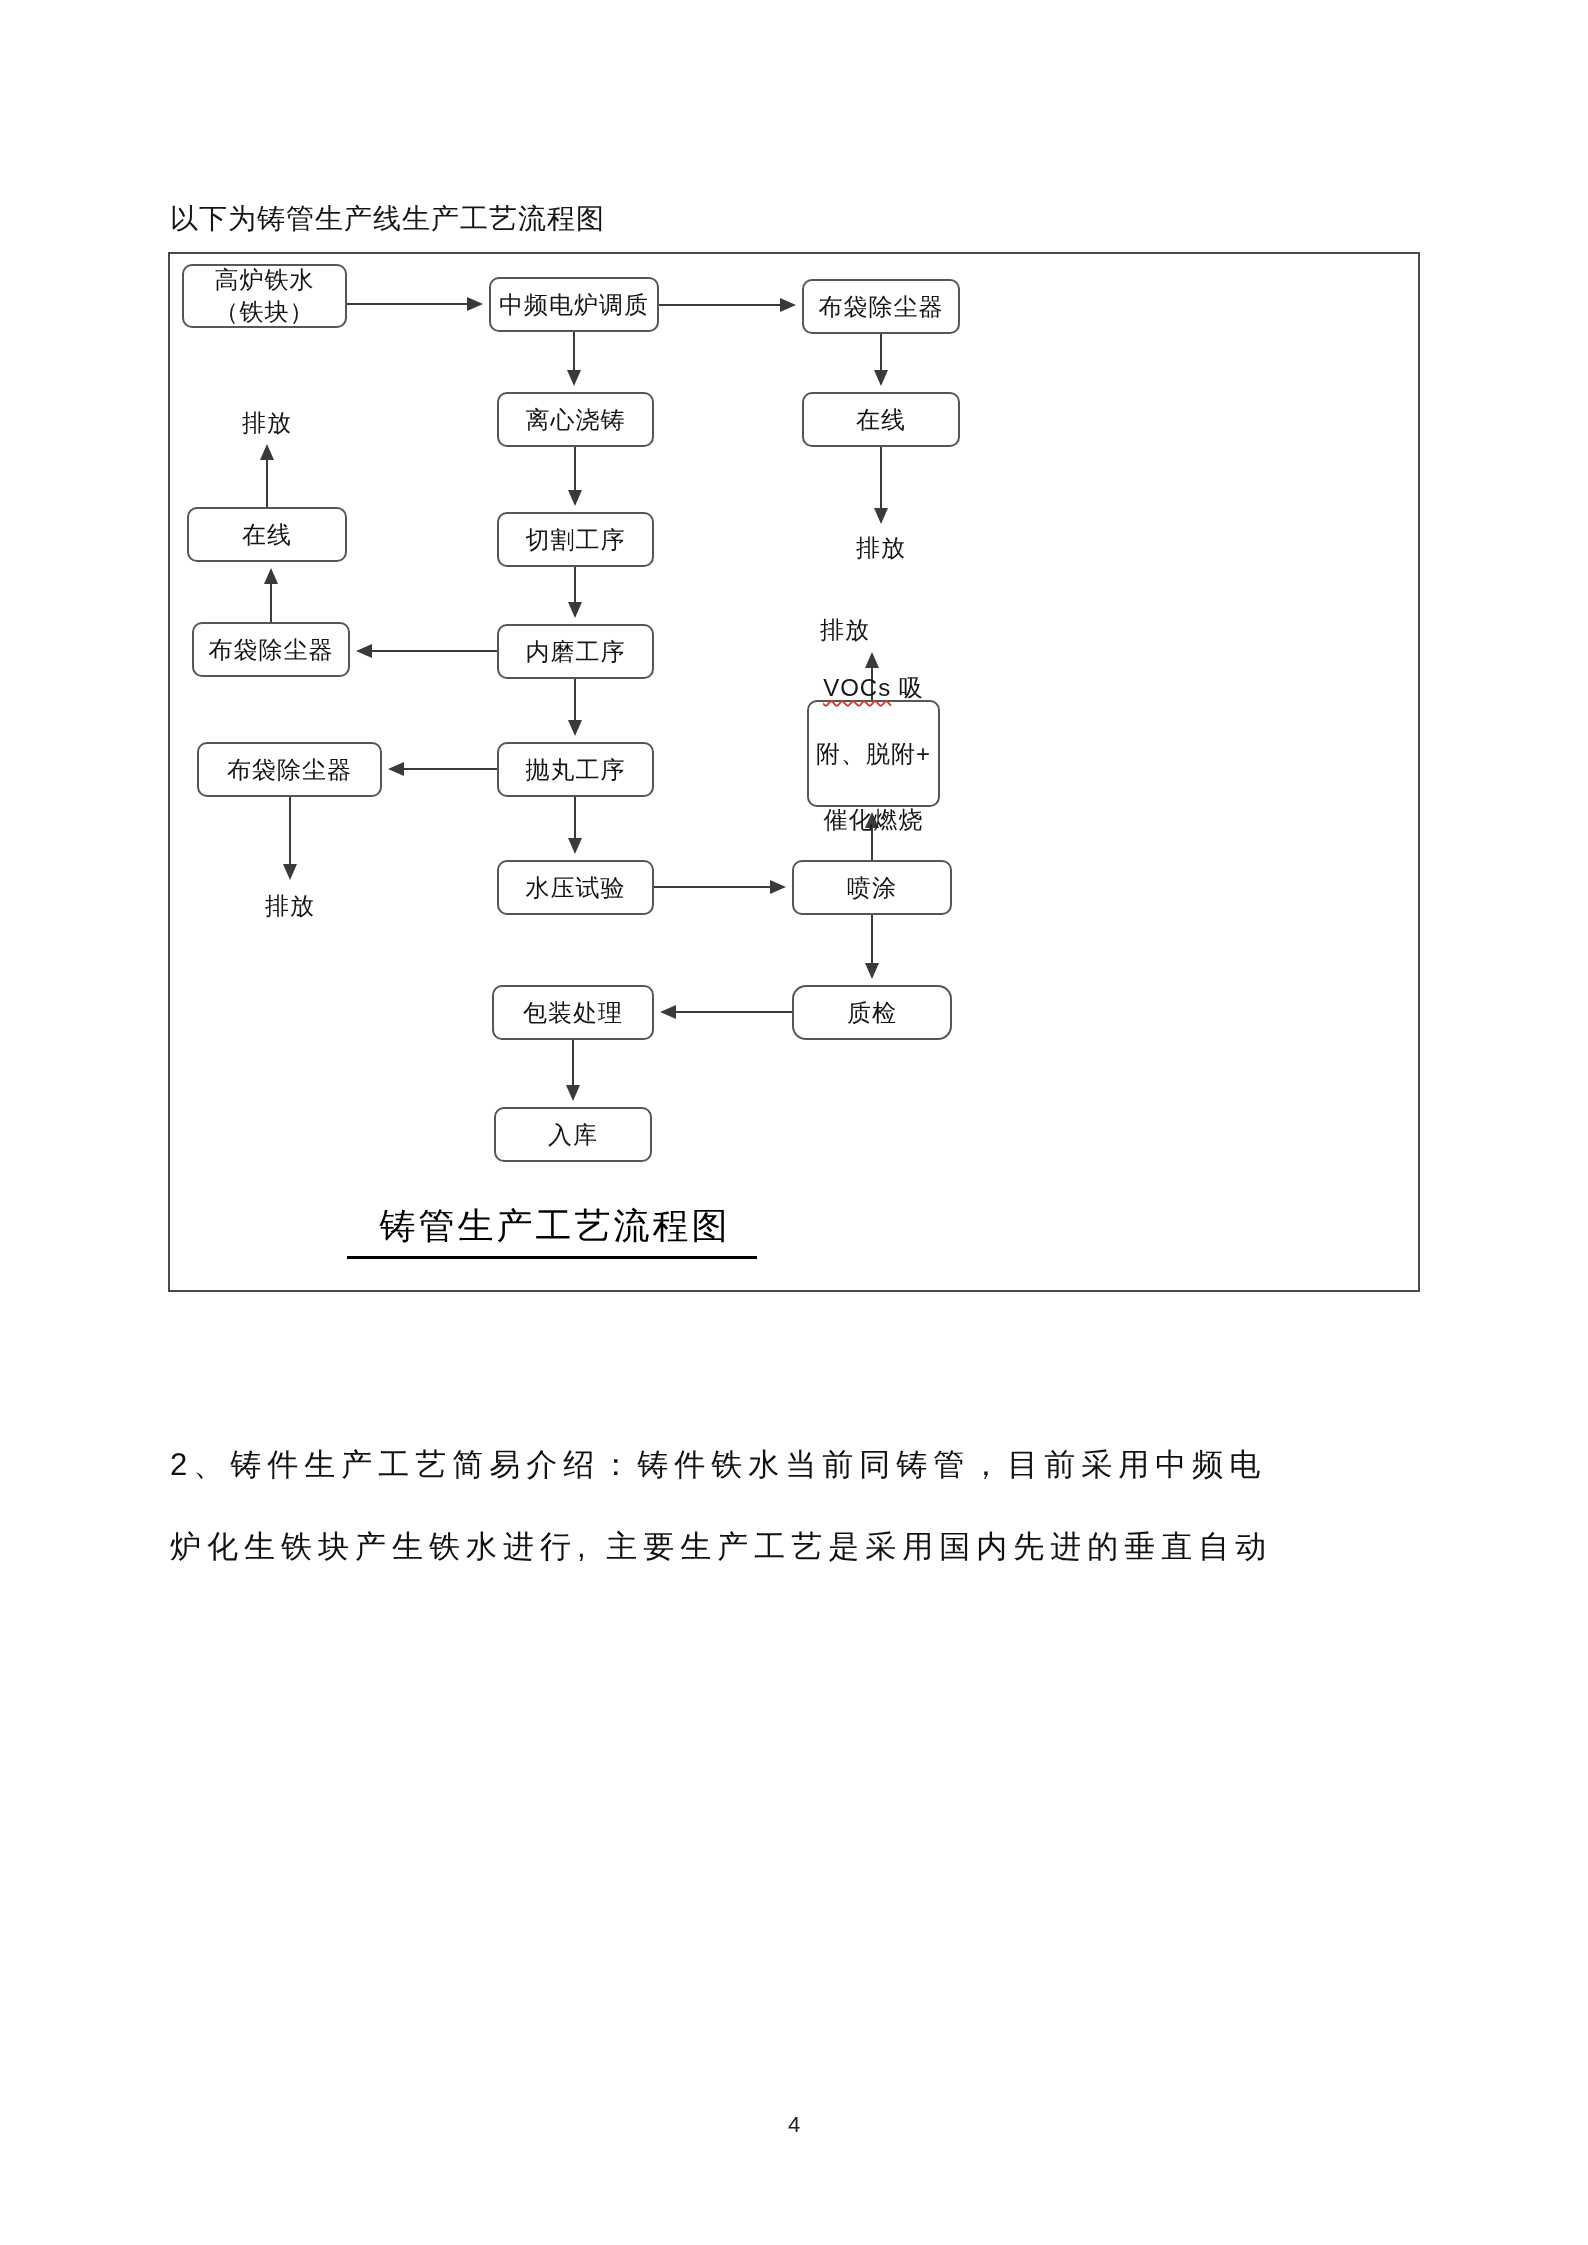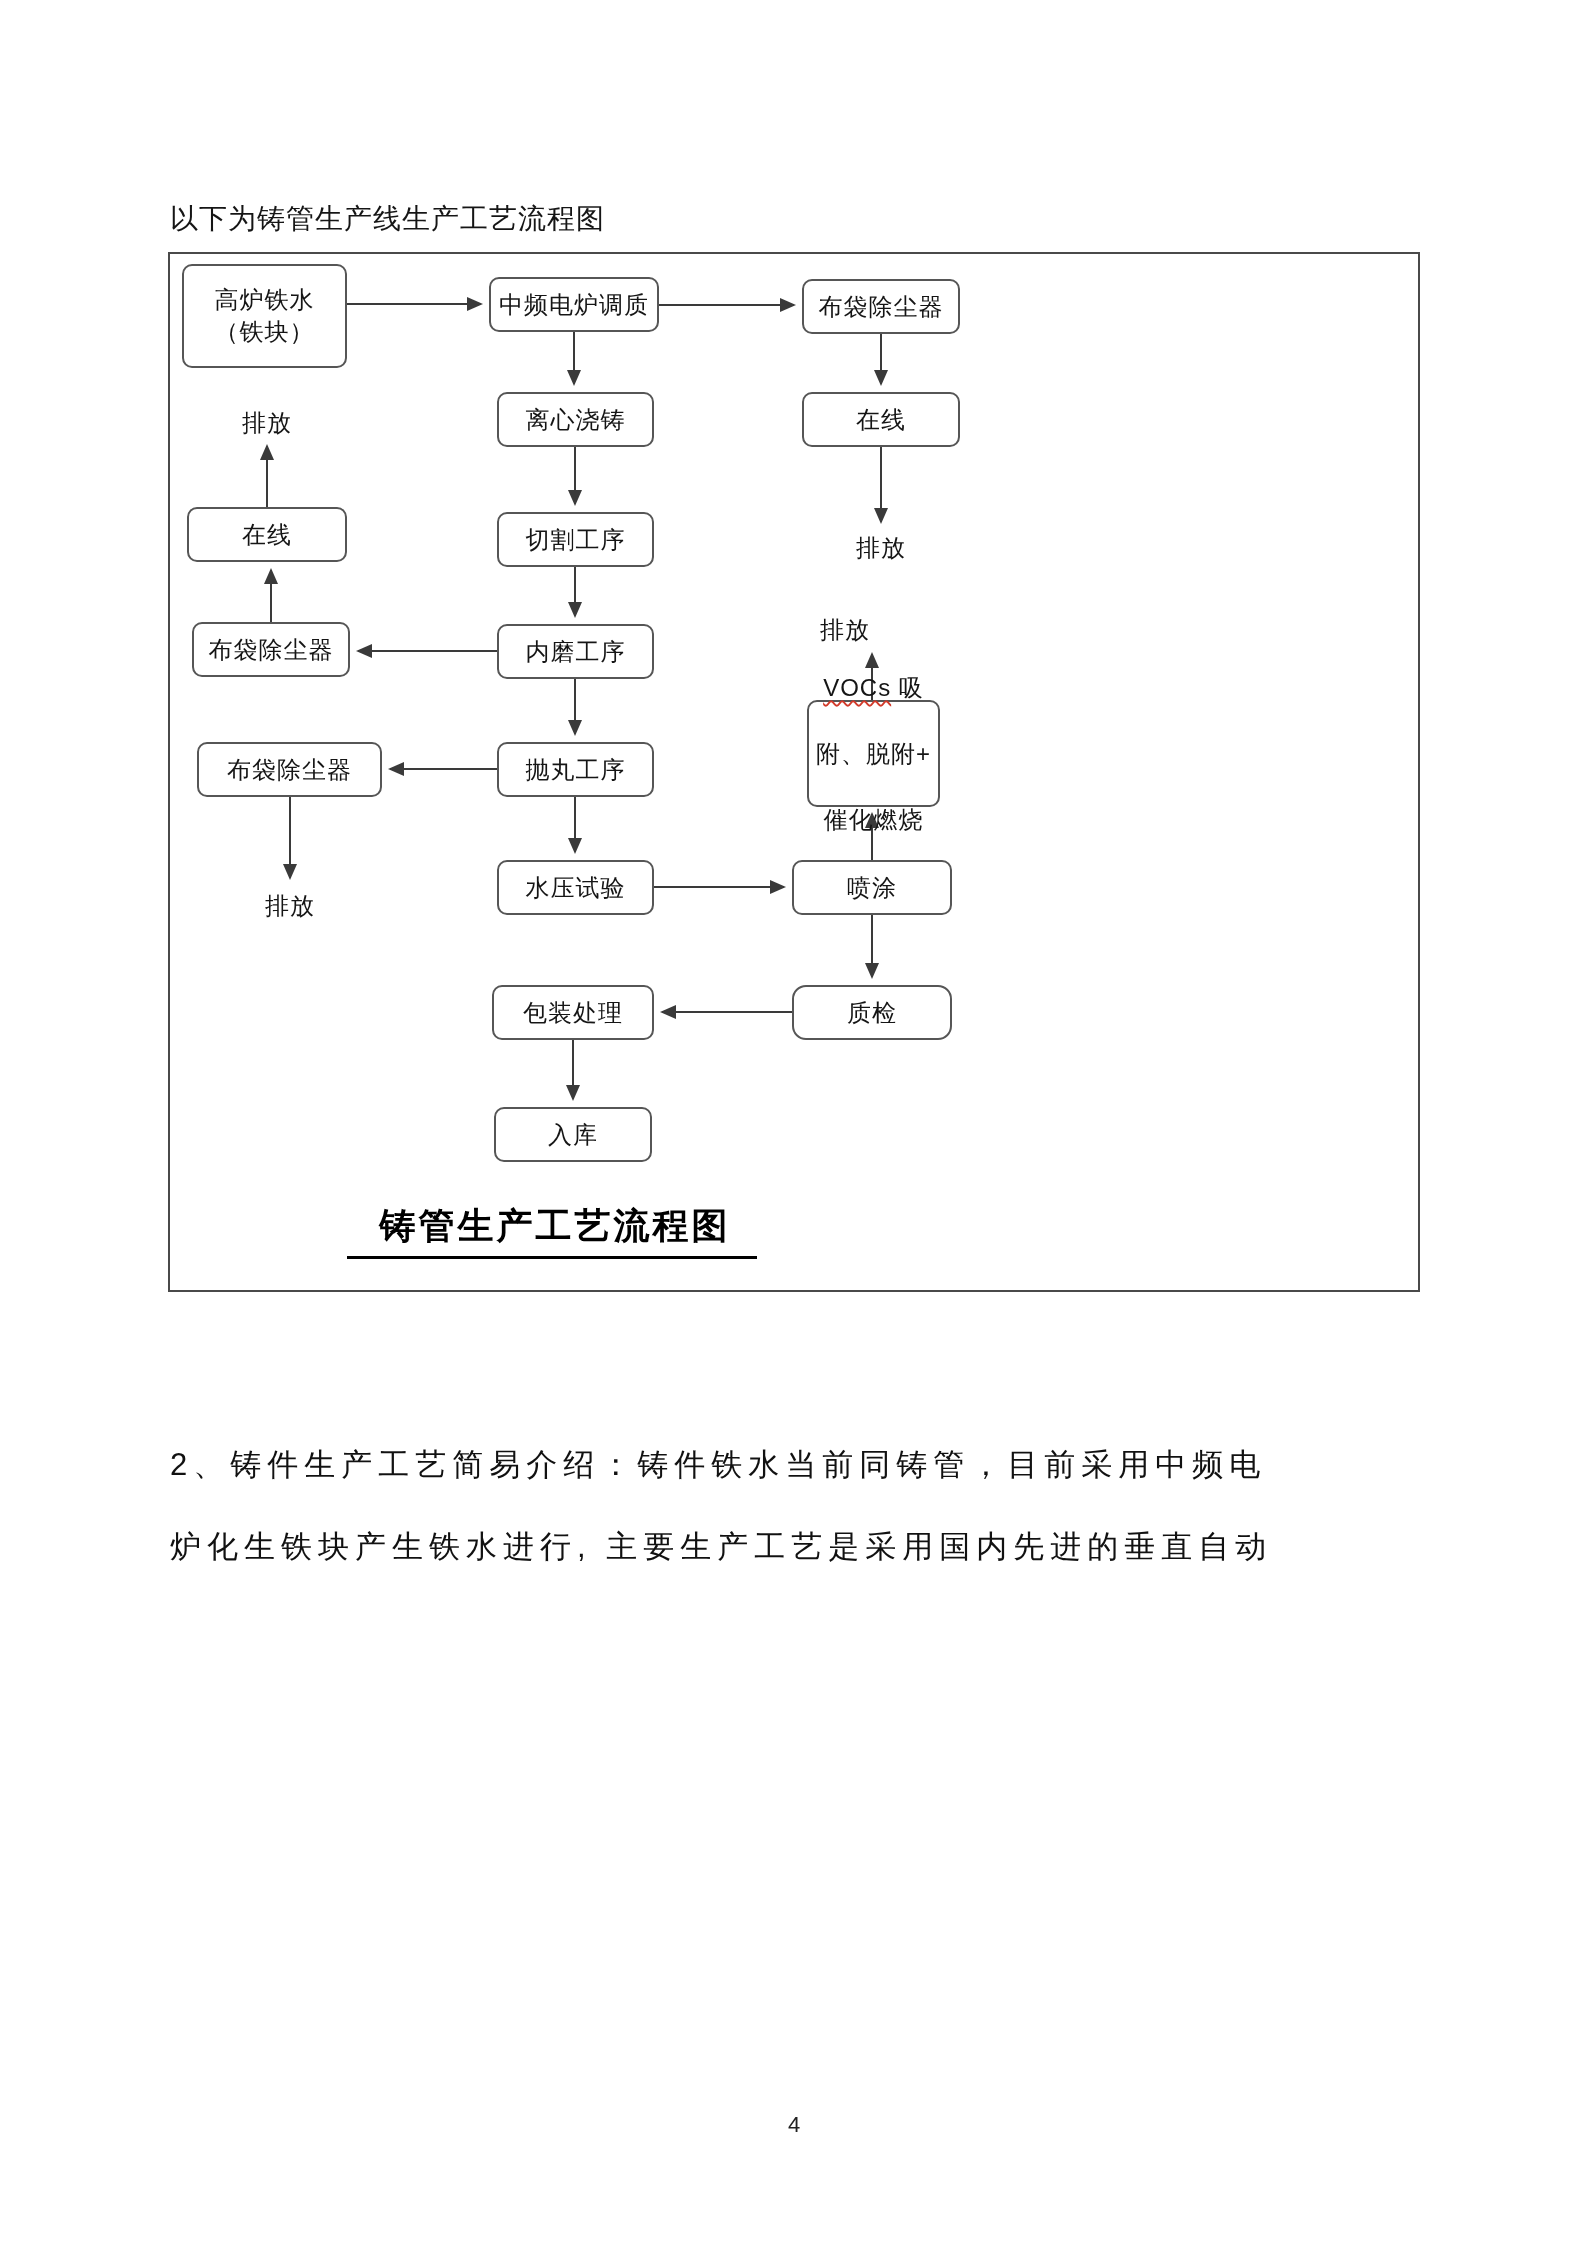--- a/index.html
+++ b/index.html
@@ -92,7 +92,7 @@
     <line x1="403" y1="786" x2="403" y2="845" stroke="#3a3a3a" stroke-width="2" marker-end="url(#ah)"></line>
   </svg>
 
-  <div class="node" style="left:12px;  top:10px;  width:165px; height:104px;">高炉铁水
+  <div class="node" style="left:12px;  top:10px;  width:165px; height:64px;">高炉铁水
 （铁块）</div>
   <div class="node" style="left:319px; top:23px;  width:170px; height:55px;">中频电炉调质</div>
   <div class="node" style="left:632px; top:25px;  width:158px; height:55px;">布袋除尘器</div>

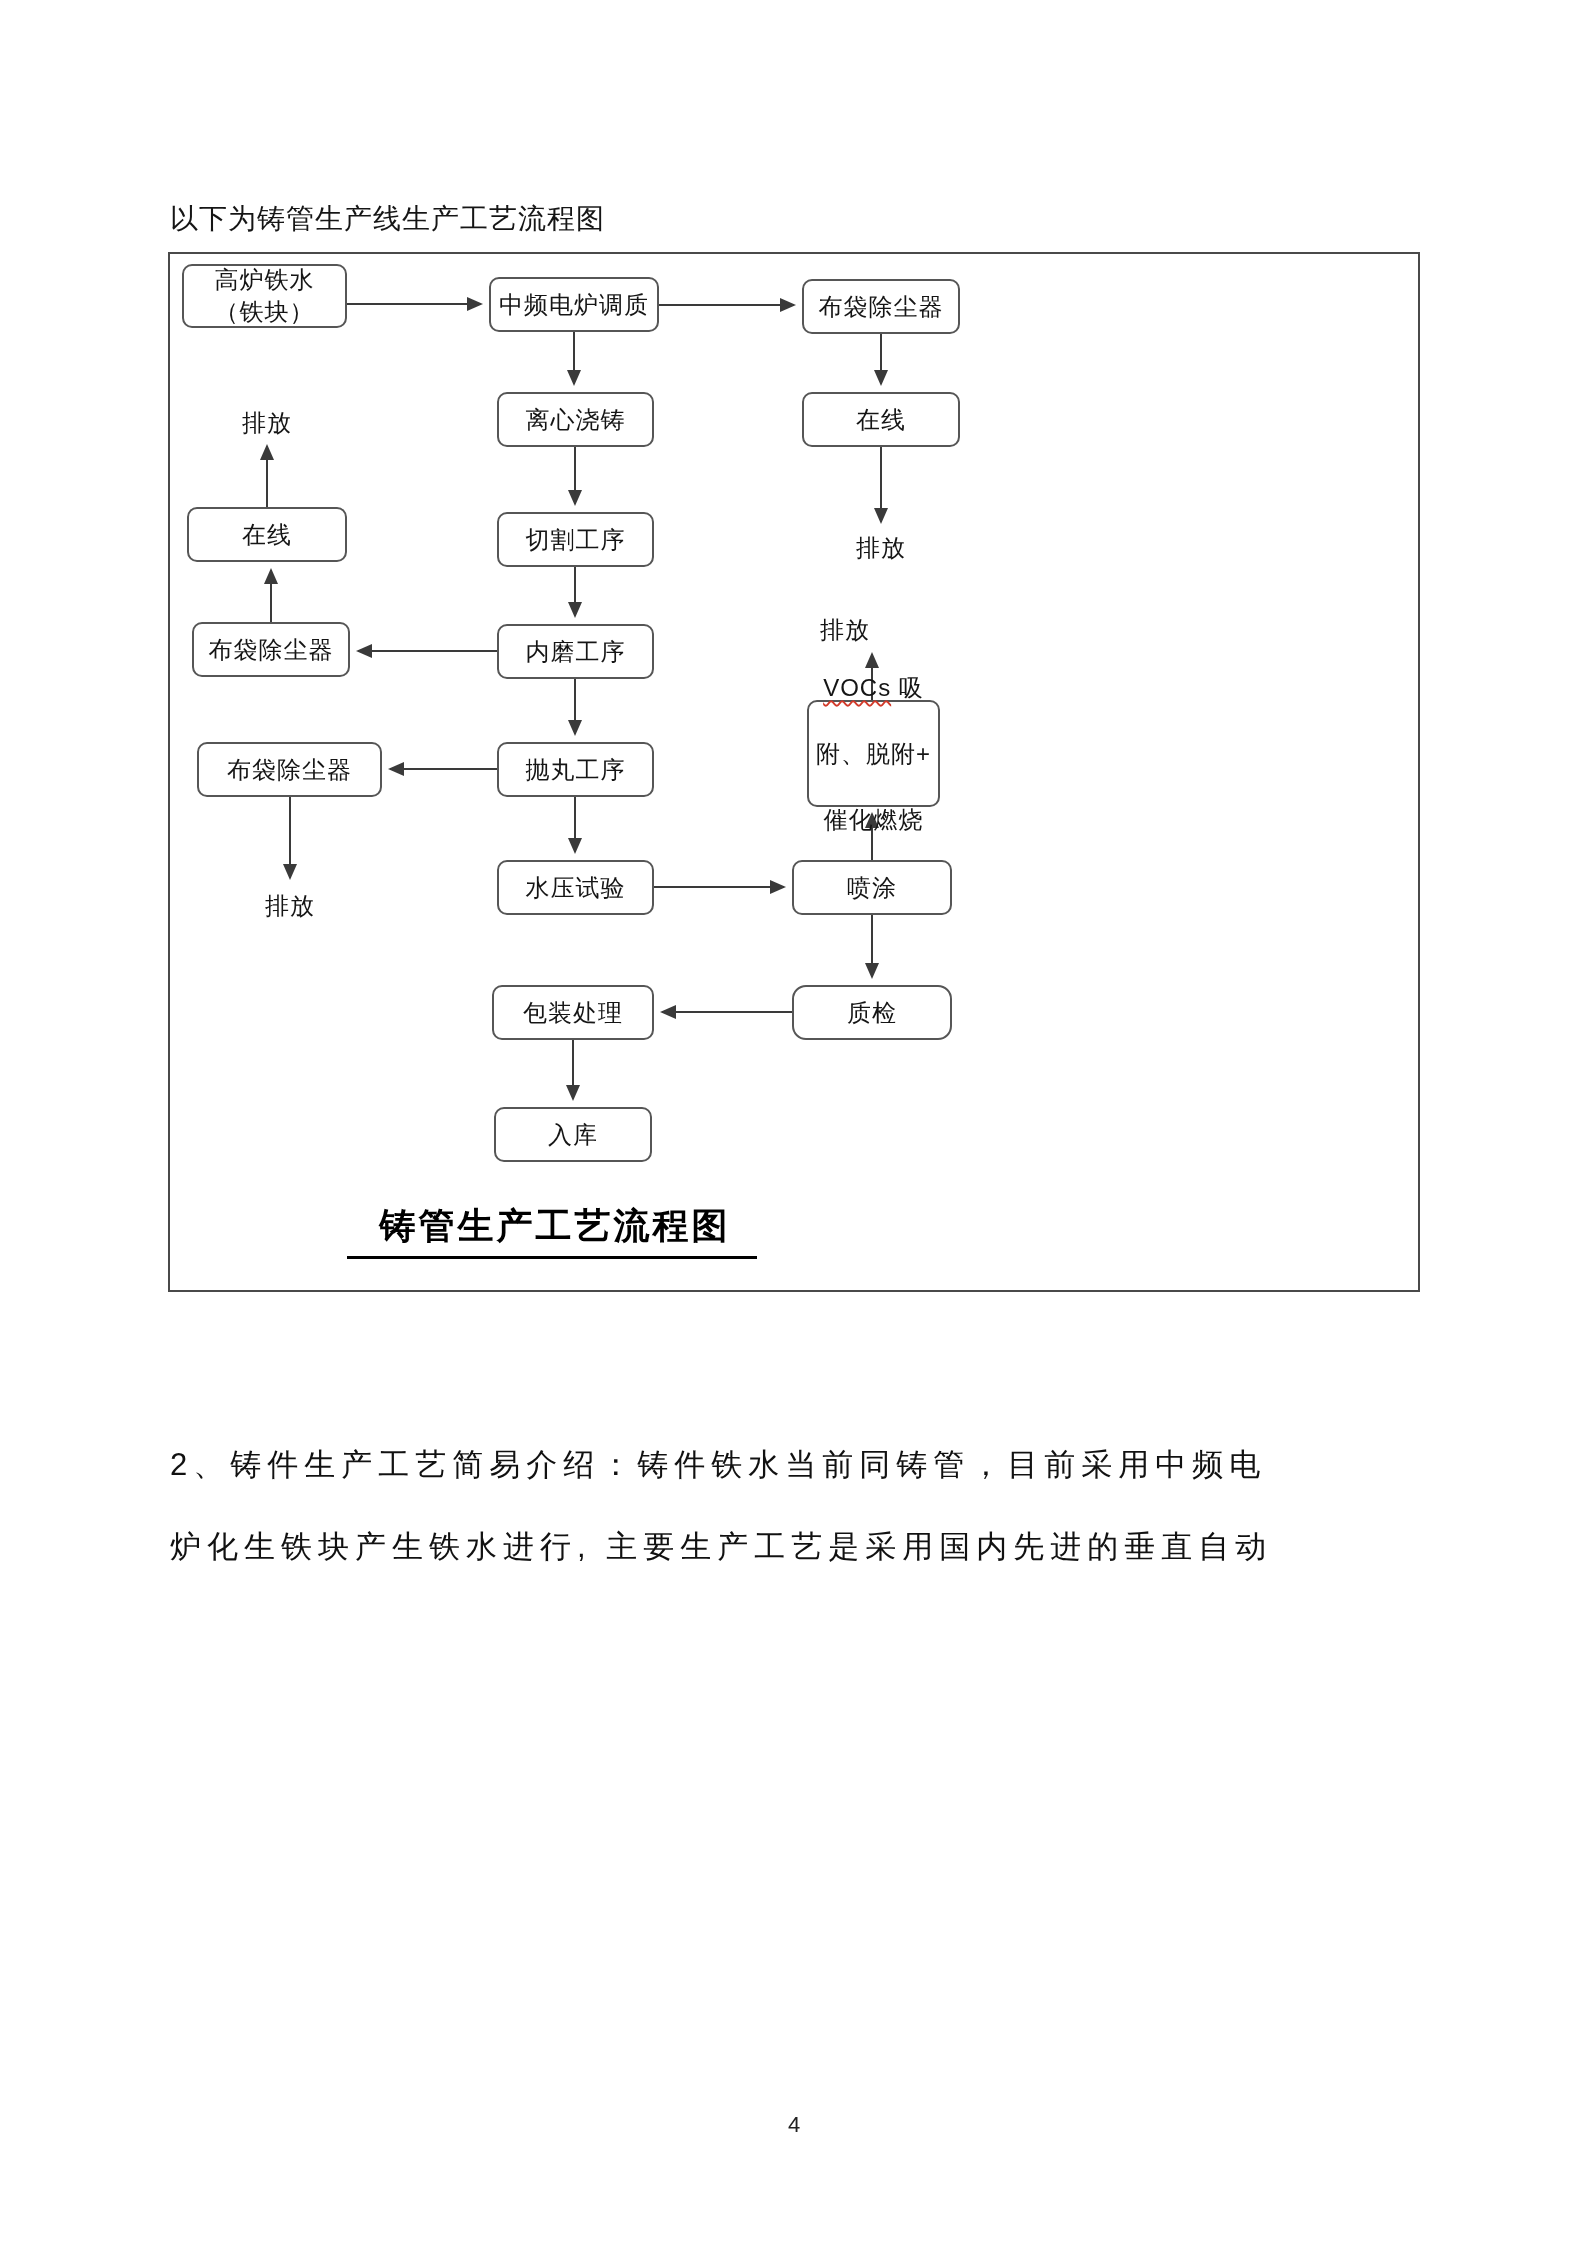--- a/index.html
+++ b/index.html
@@ -40,7 +40,7 @@
   }
   .dtitle {
     position:absolute; left:180px; top:948px; width:410px;
-    text-align:center; font-size:36px; font-weight:bold; letter-spacing:3px;
+    text-align:center; font-size:36px; font-weight:normal; letter-spacing:3px;
     color:#000;
   }
   .underline-bar {

